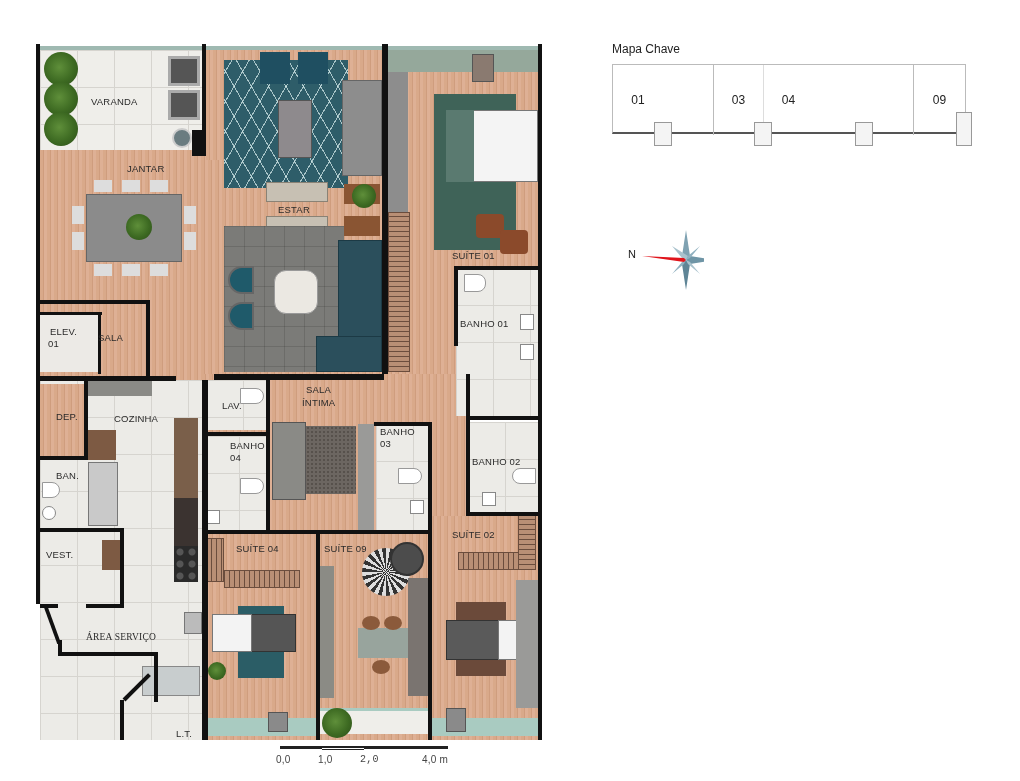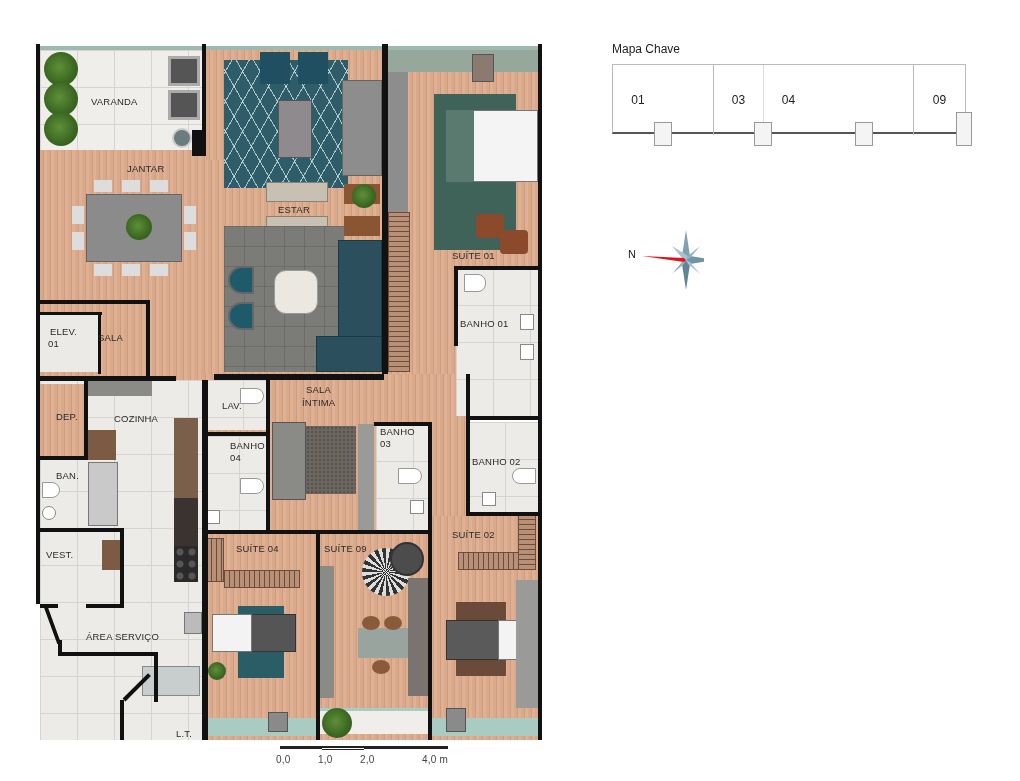--- a/index.html
+++ b/index.html
@@ -207,7 +207,7 @@
   <div class="label" style="left:200px; top:499px;">SUÍTE 04</div>
   <div class="label" style="left:288px; top:499px;">SUÍTE 09</div>
   <div class="label" style="left:416px; top:485px;">SUÍTE 02</div>
-  <div class="label" style="left:50px; top:587px;">ÁREA SERVIÇO</div>
+  <div class="label" style="left:50px; top:587px;font-family:Liberation Serif, serif;">ÁREA SERVIÇO</div>
   <div class="label" style="left:140px; top:684px;">L.T.</div>
 </div>
 

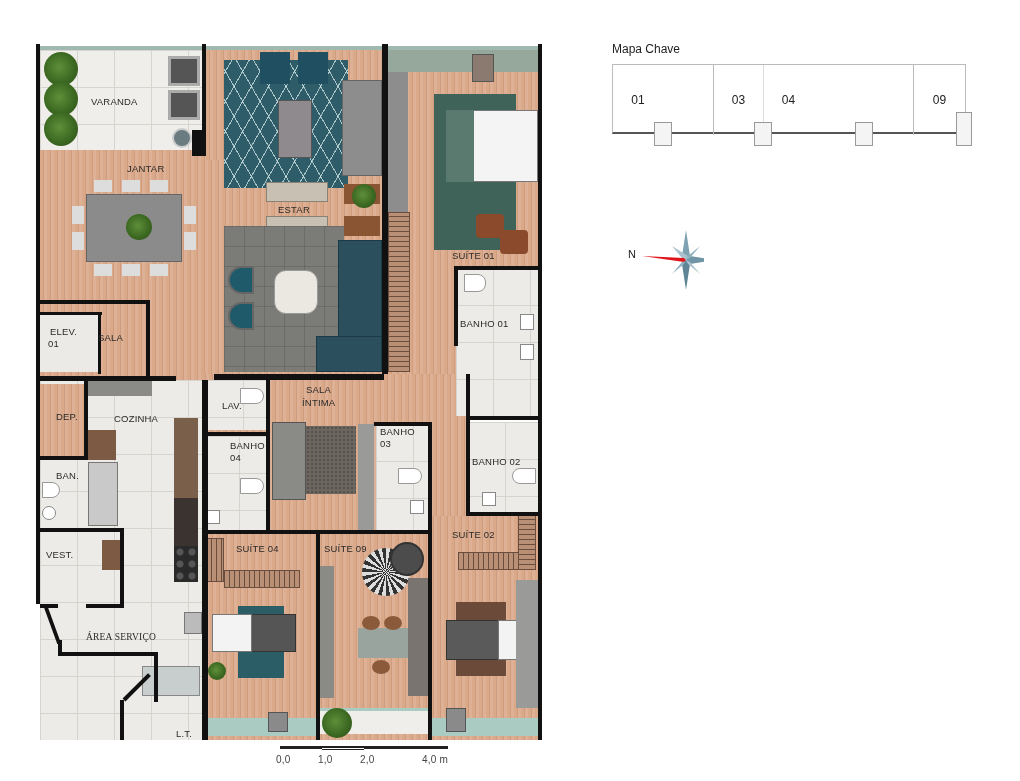--- a/index.html
+++ b/index.html
@@ -216,7 +216,7 @@
   <div class="abs" style="left:42px; top:3px; width:42px; height:3px; background:#fff; border-top:1px solid #222; border-bottom:1px solid #222;"></div>
   <div class="abs label" style="left:-4px; top:10px; color:#444; font-size:10px;">0,0</div>
   <div class="abs label" style="left:38px; top:10px; color:#444; font-size:10px;">1,0</div>
-  <div class="abs label" style="left:80px; top:10px; color:#444; font-size:10px;">2,0</div>
+  <div class="abs label" style="left:80px; top:10px; color:#444; font-size:10px;font-family:Liberation Mono, monospace;">2,0</div>
   <div class="abs label" style="left:142px; top:10px; color:#444; font-size:10px;">4,0 m</div>
 </div>
 

